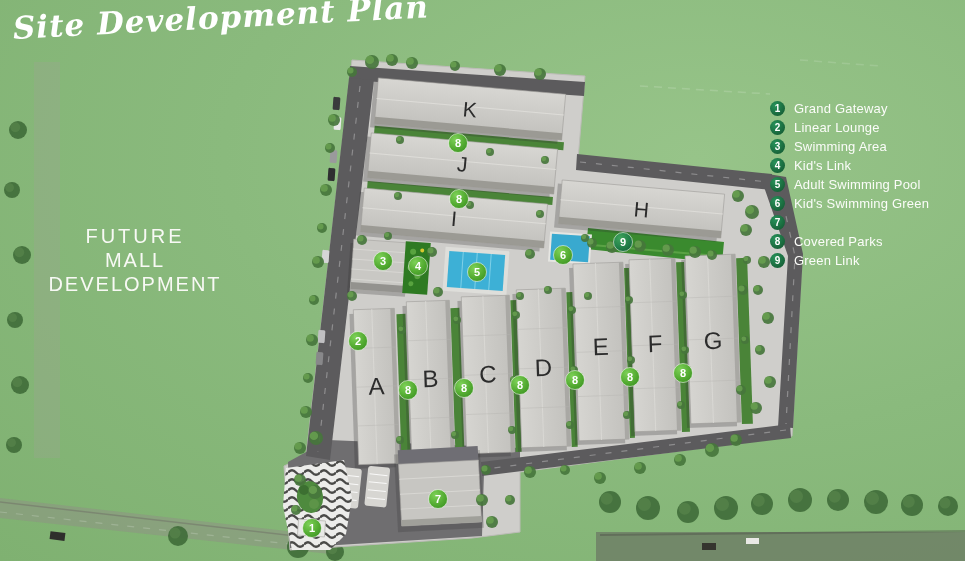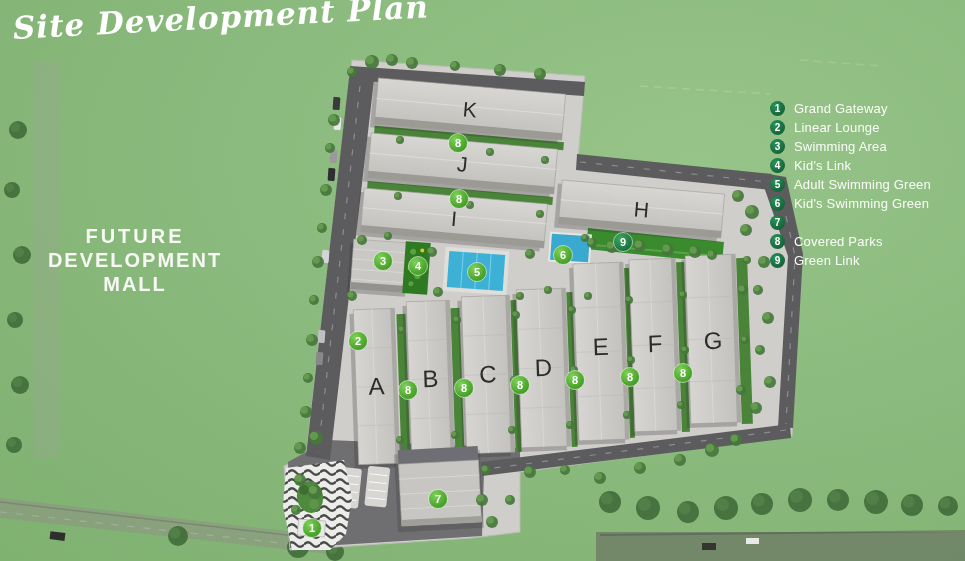--- a/index.html
+++ b/index.html
@@ -596,7 +596,7 @@
       </div>
       <div class="legend-row">
         <span class="legend-badge">5</span>
-        <span class="legend-label">Adult Swimming Green</span>
+        <span class="legend-label">Adult Swimming Pool</span>
       </div>
       <div class="legend-row">
         <span class="legend-badge">6</span>

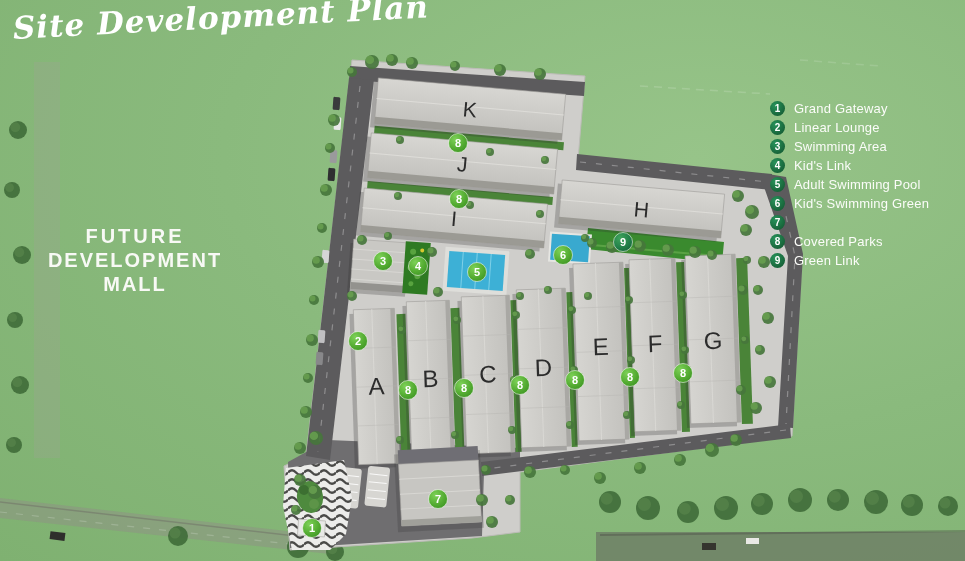--- a/index.html
+++ b/index.html
@@ -10,7 +10,7 @@
     font-family:"DejaVu Serif",serif;font-style:italic;font-weight:bold;font-size:31px;
     letter-spacing:1px;transform:rotate(-3deg);transform-origin:left top;white-space:nowrap;}
   .future-block{position:absolute;left:25px;top:224px;width:220px;text-align:center;color:#f8f9f5;}
-  .future-block .ln{font-size:20px;letter-spacing:3px;line-height:24px;font-weight:bold;}
+  .future-block .ln{font-size:20px;letter-spacing:3px;line-height:24px;}
   .future-block .ln2{letter-spacing:2px;}
   .future-block .logo-wrap{margin:8px auto 6px auto;width:66px;height:66px;}
   .legend{position:absolute;left:770px;top:99px;}

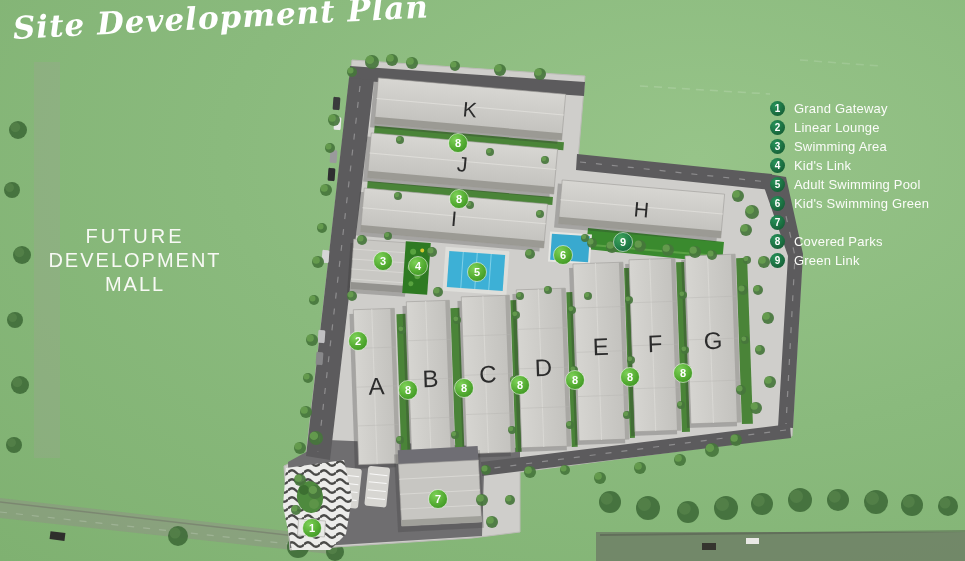--- a/index.html
+++ b/index.html
@@ -573,8 +573,8 @@
 
   <div class="future-block">
     <div class="ln">FUTURE</div>
+    <div class="ln ln2">MALL</div>
     <div class="ln ln2">DEVELOPMENT</div>
-    <div class="ln ln2">MALL</div>
   </div>
 
   <div class="legend" id="legend">

